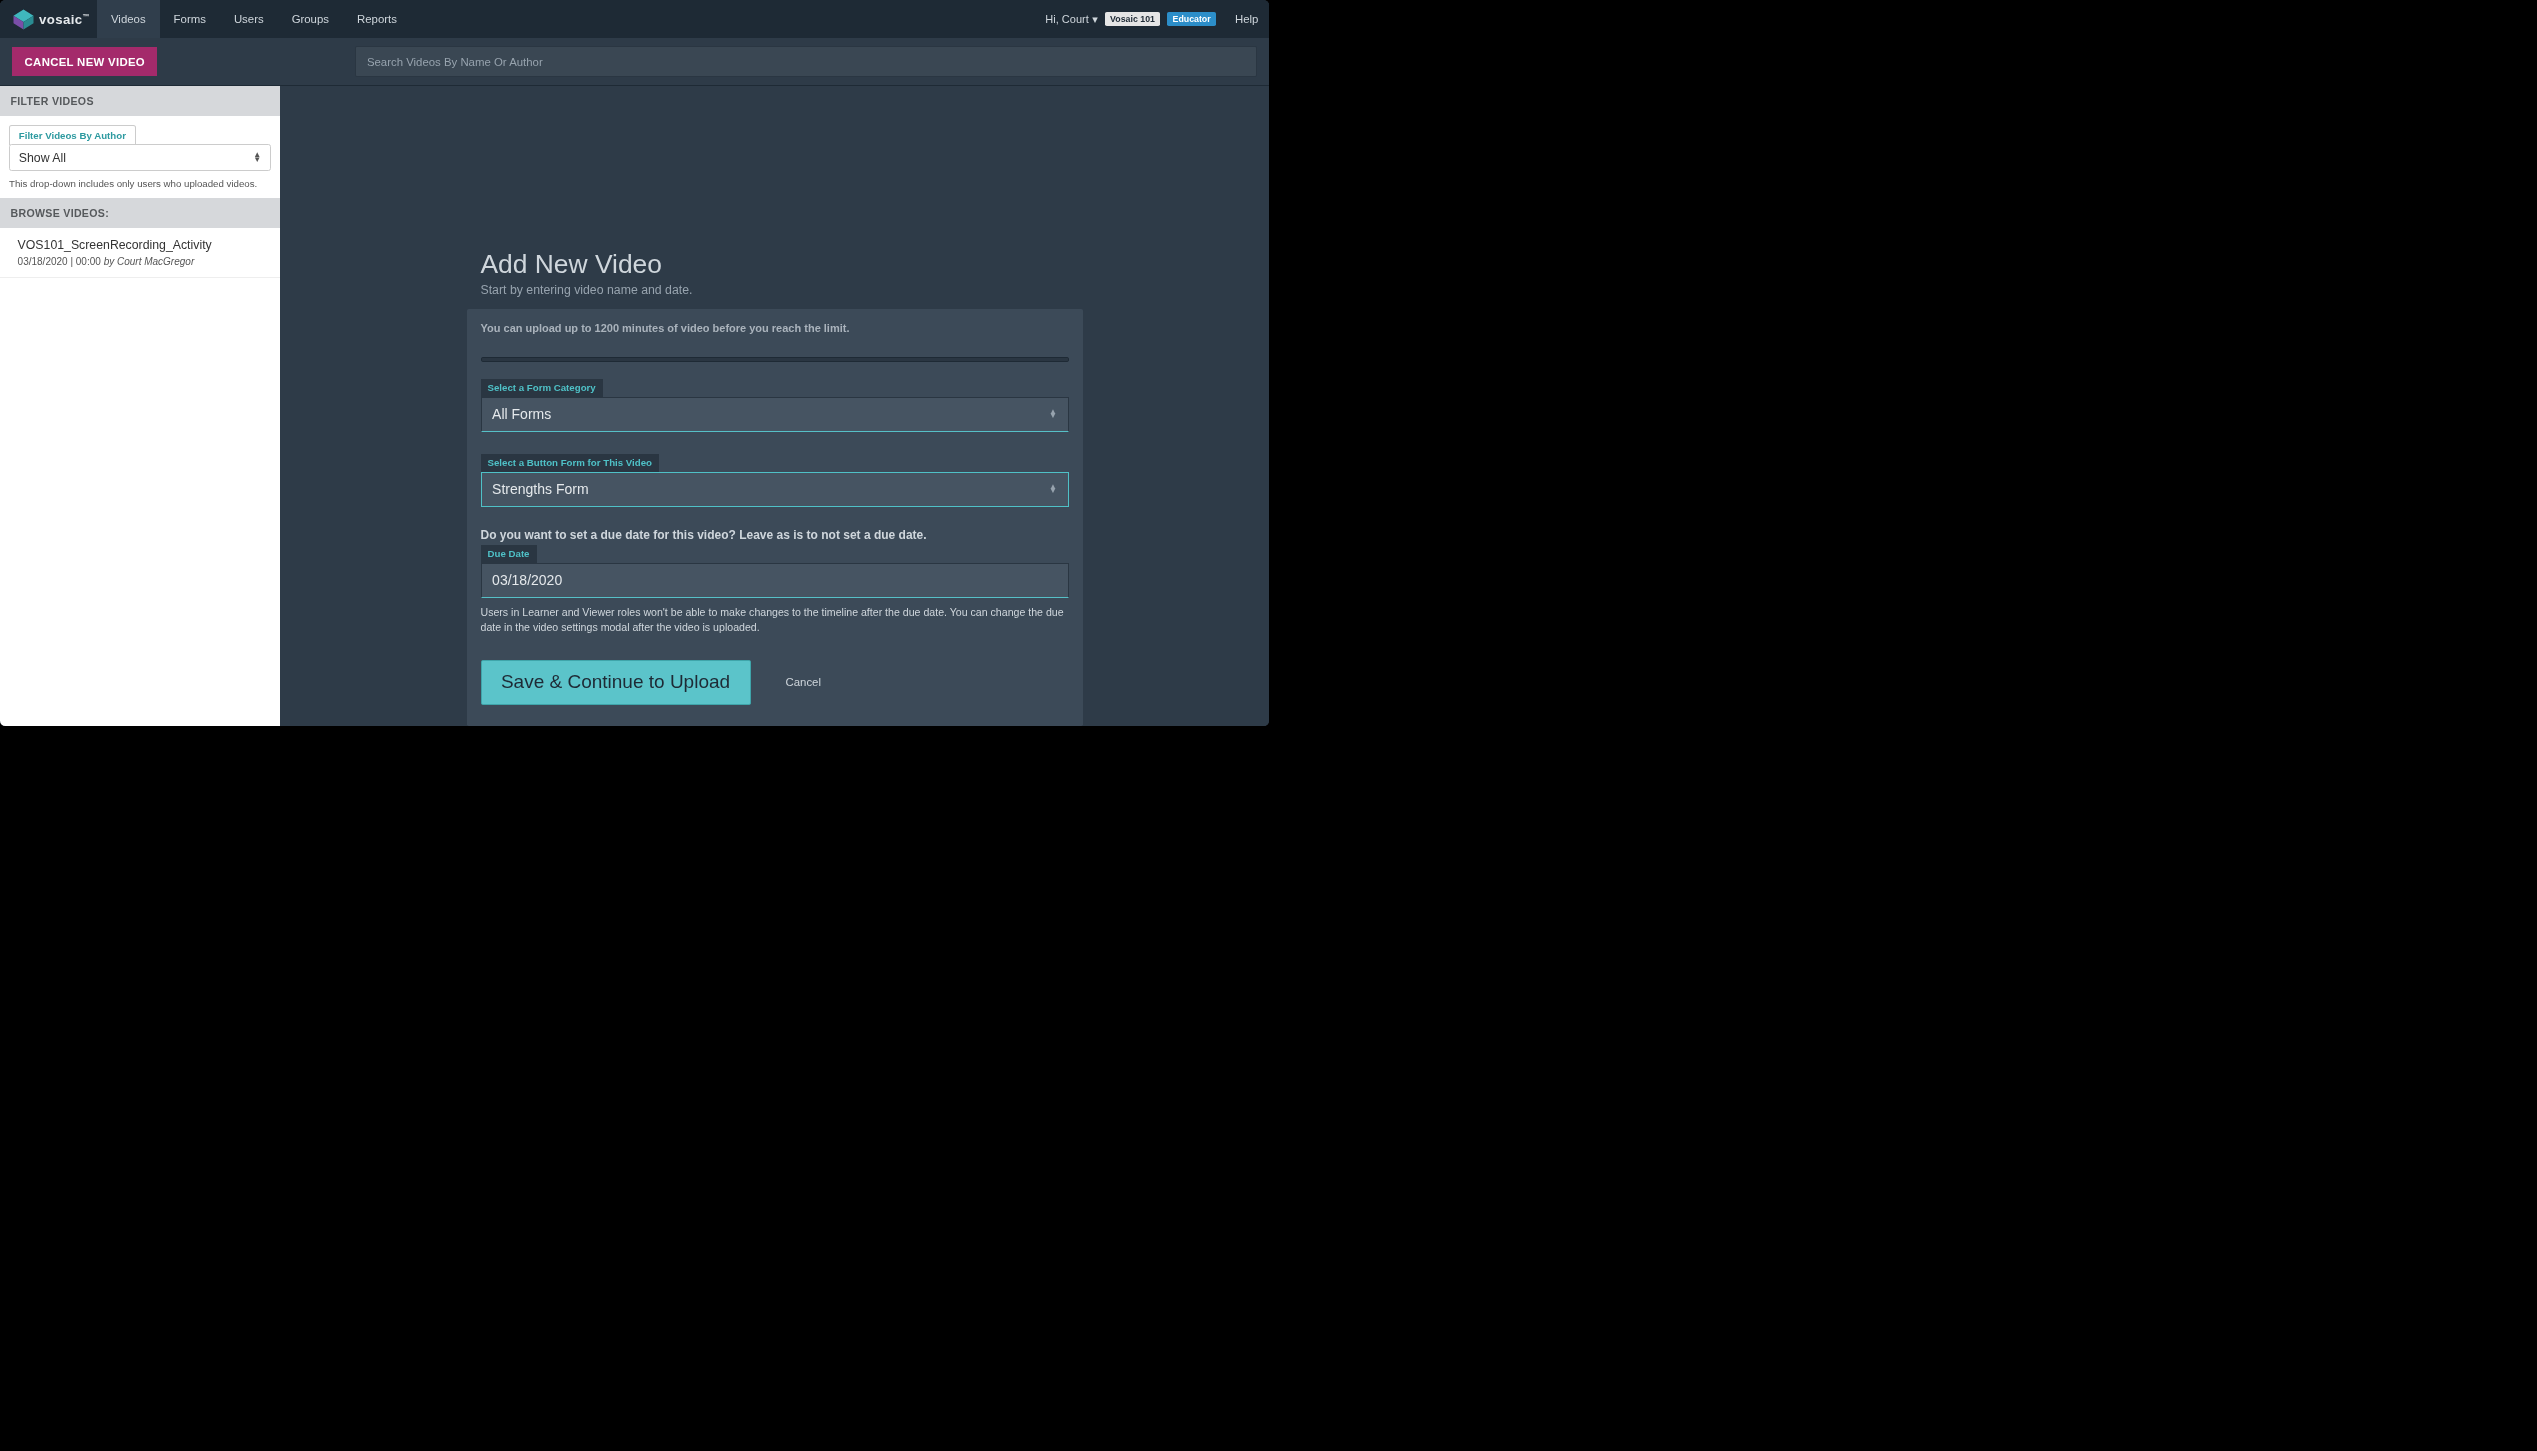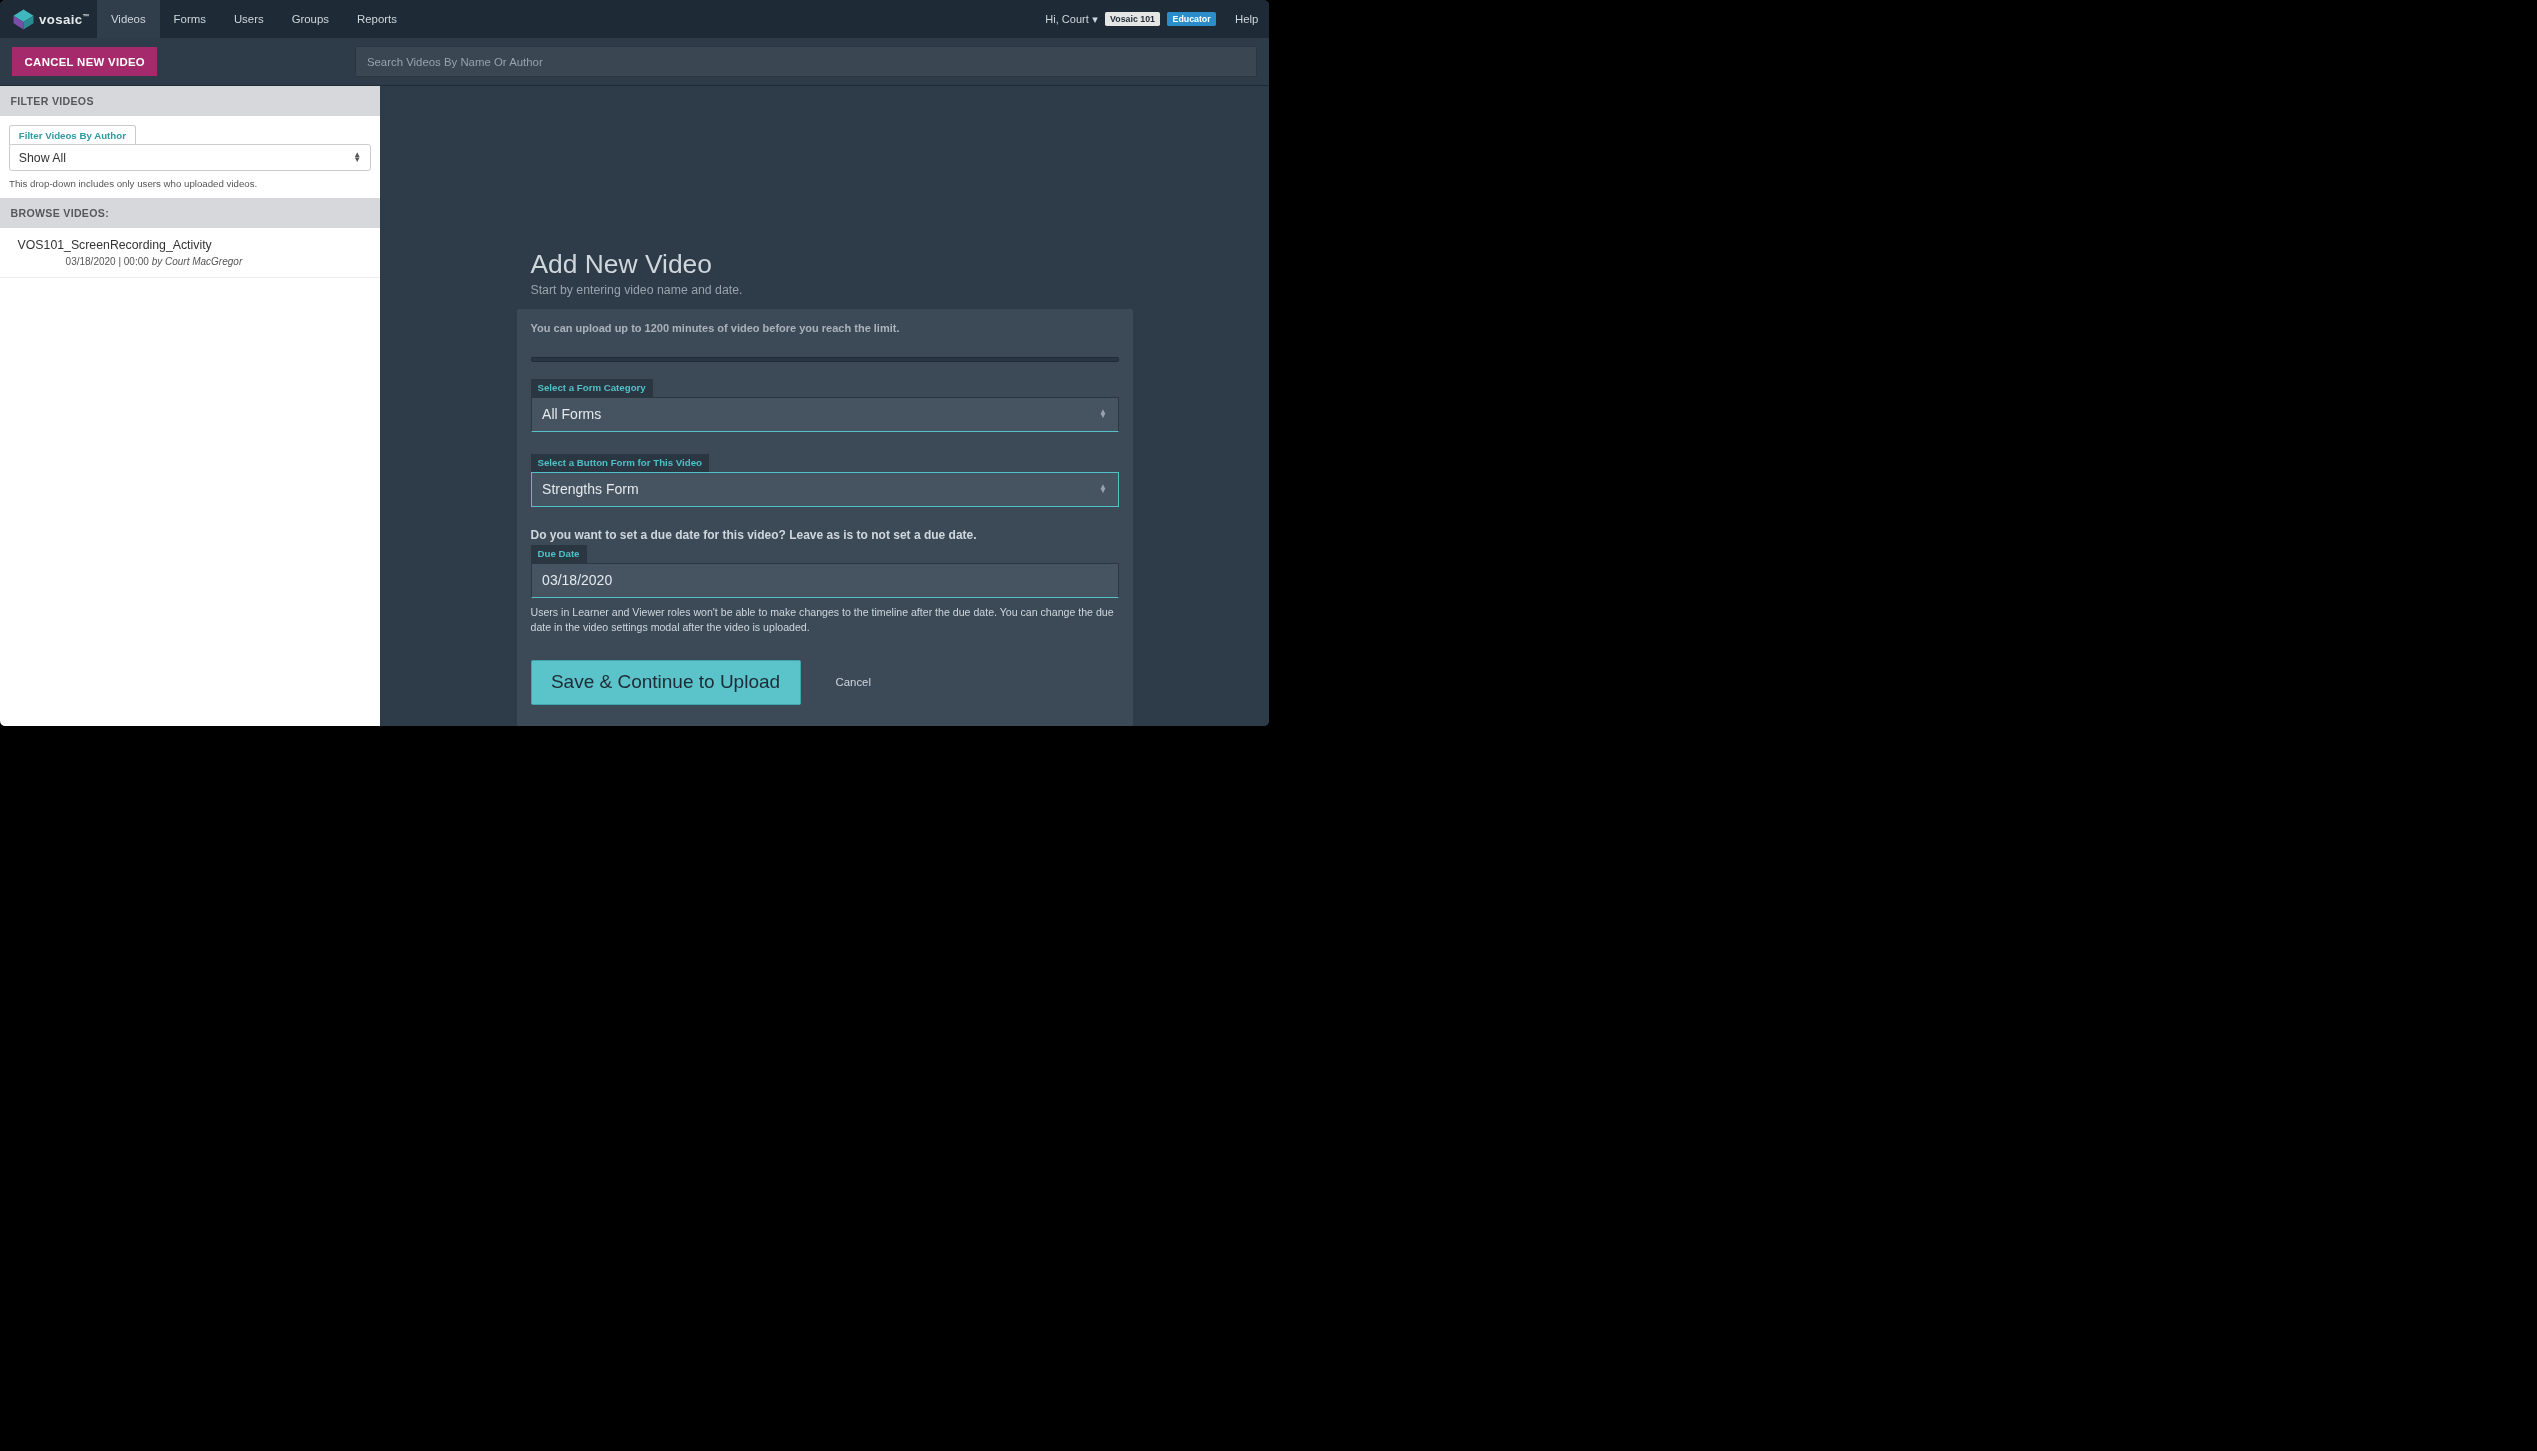--- a/index.html
+++ b/index.html
@@ -26,7 +26,7 @@
 .search-input { width: 100%; background: #3a4753; border: 0.9px solid #2a3642; color: #cfd6dc; padding: 8.8px 10.6px; font-size: 11.4px; border-radius: 1.8px; }
 .search-input::placeholder { color: #97a3ae; }
 .body { flex: 1; display: flex; overflow: hidden; }
-.sidebar { width: 380px; background: #fff; display: flex; flex-direction: column; }
+.sidebar { width: 280px; background: #fff; display: flex; flex-direction: column; }
 .side-header { background: #d6d8db; color: #56595c; font-size: 10.6px; font-weight: 600; letter-spacing: 0.3px; padding: 8.8px 10.6px; }
 .side-panel { padding: 9px; background: #fff; }
 .tab-chip { border: 0.9px solid #ccc; border-bottom: none; display: inline-block; padding: 4.4px 8.8px; font-size: 9.7px; color: #2d9aa0; font-weight: 600; border-radius: 2.6px 2.6px 0 0; }

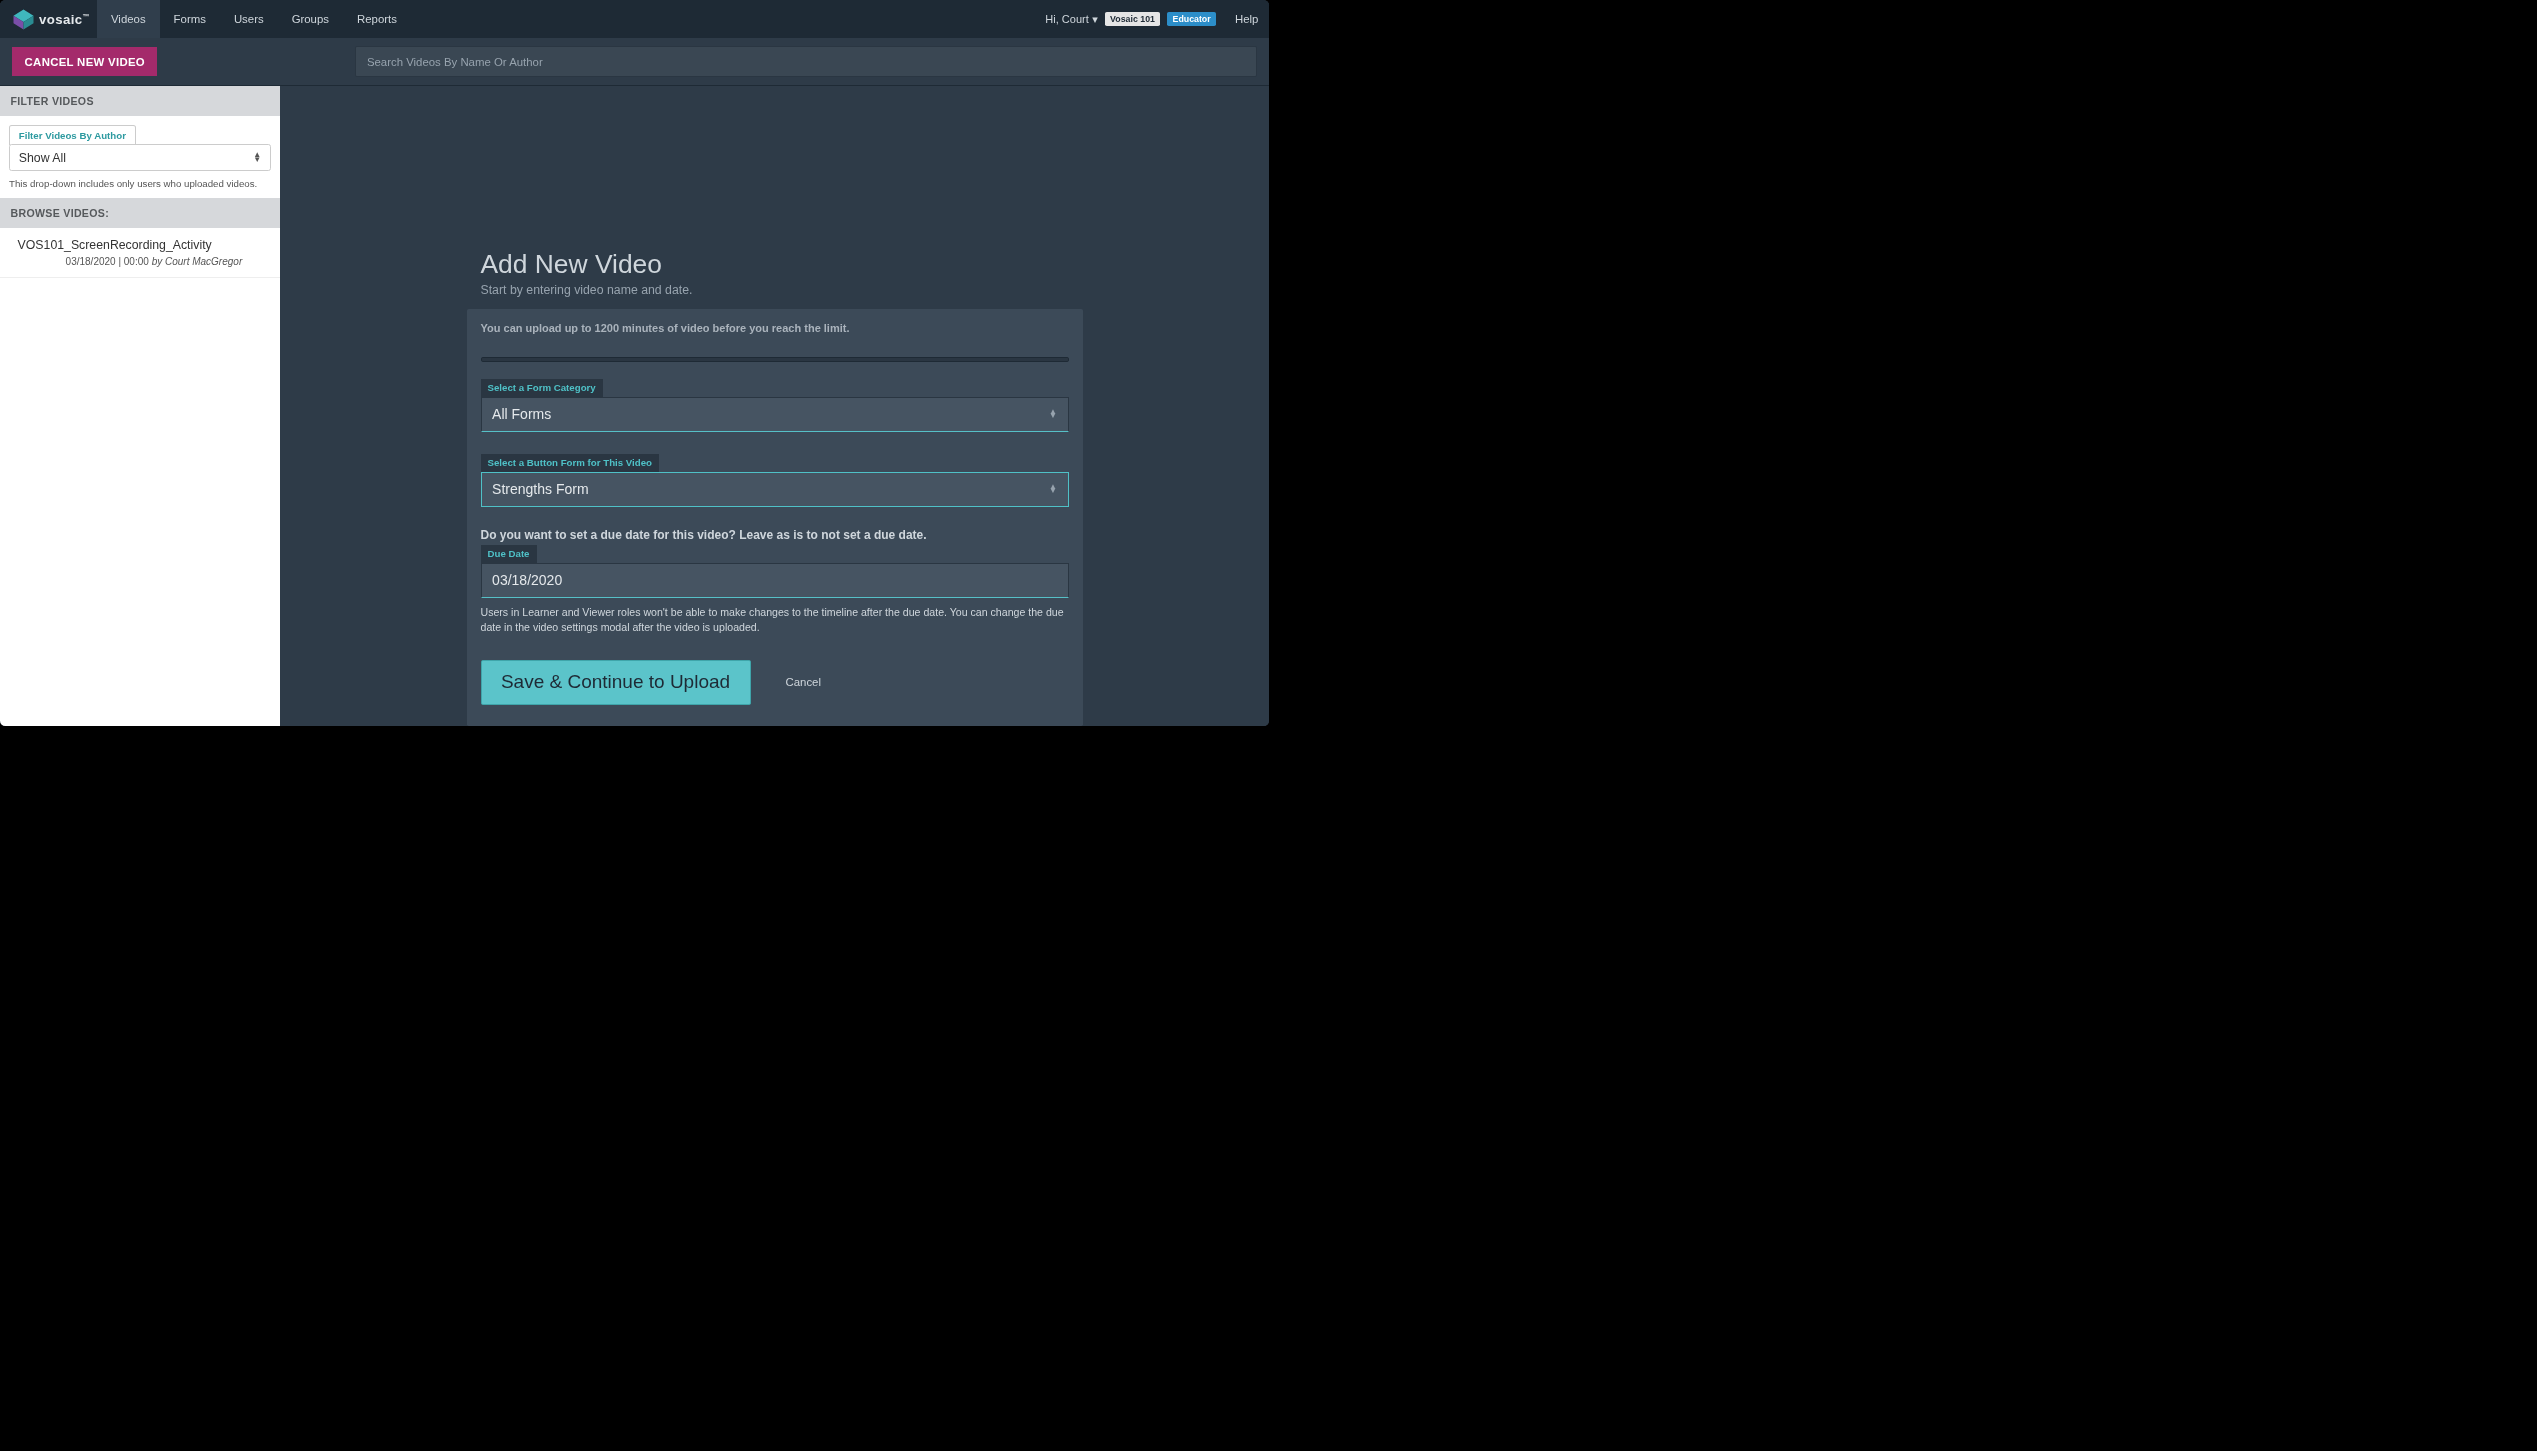--- a/index.html
+++ b/index.html
@@ -36,7 +36,7 @@
 .hint { font-size: 9.7px; color: #555; margin-top: 7px; }
 .video-item { padding: 10.6px 17.6px; border-bottom: 0.9px solid #eee; cursor: pointer; }
 .video-title { font-size: 12.3px; color: #333; margin-bottom: 3.5px; }
-.video-meta { font-size: 10px; color: #555; margin-left: 48px; }
+.video-meta { font-size: 10px; color: #555; }
 .video-meta .author { font-style: italic; }
 .main { flex: 1; background: #2e3b48; padding: 25px 0 0 0; overflow-y: auto; display:flex; justify-content:center; align-items:flex-end;}
 .panel { width: 616px; }

